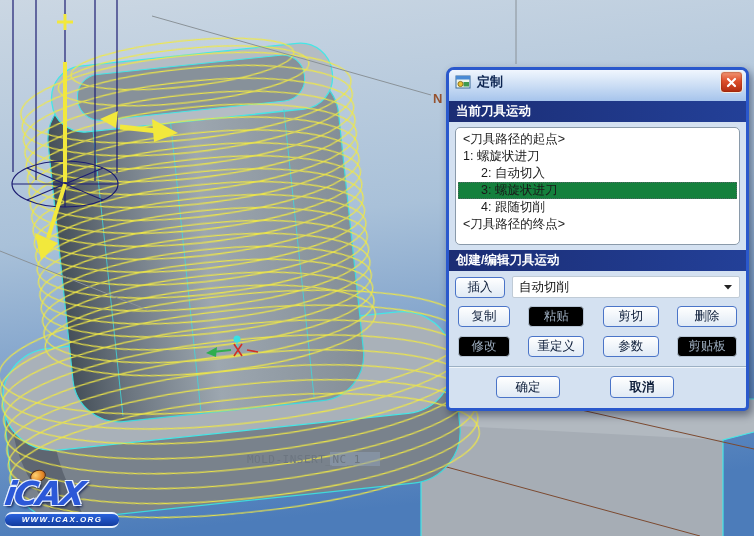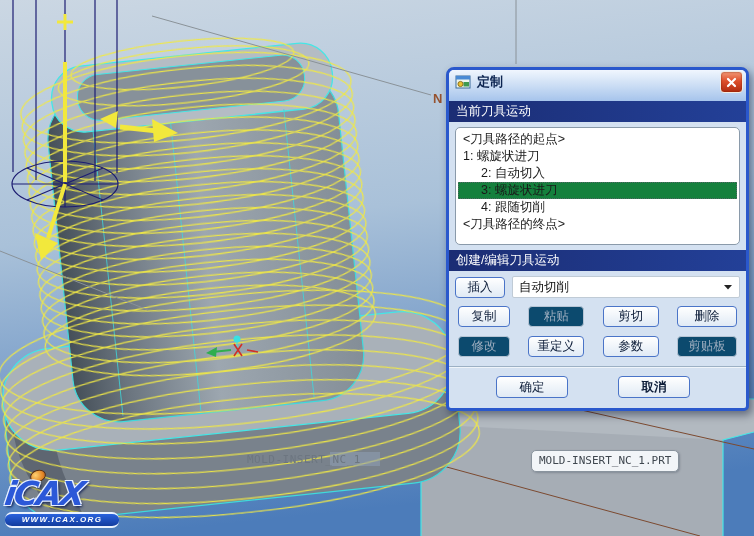--- a/index.html
+++ b/index.html
@@ -46,7 +46,7 @@
     box-shadow:inset 0 0 2px #7c1c04;cursor:pointer;}
   .section-header{height:21px;line-height:21px;padding-left:7px;
     background:linear-gradient(90deg,#1b2d74,#234098);
-    color:#fff;font-size:12.5px;font-weight:normal;}
+    color:#fff;font-size:12.5px;font-weight:bold;}
   .listbox{margin:5px 6px;height:110px;background:#fff;border:1px solid #8a9aaa;
     border-radius:5px;padding:3px 2px;font-size:12.5px;color:#1a1a1a;overflow:hidden;}
   .list-item{height:17px;line-height:17px;padding-left:5px;white-space:pre;cursor:default;}

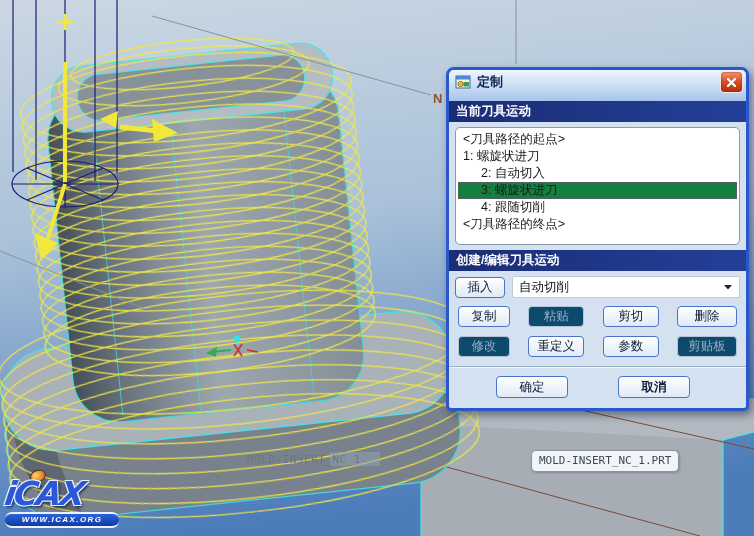--- a/index.html
+++ b/index.html
@@ -56,7 +56,7 @@
   .btn{height:21px;font-size:12.5px;color:#0c1c38;border:1px solid #4a74c8;border-radius:4px;
     background:linear-gradient(180deg,#ffffff,#e0eaf5);cursor:pointer;
     font-family:"Liberation Sans",sans-serif;padding:0 8px;}
-  .btn.disabled{border-color:#b6c4d4;color:#9cacbe;background:#0c4a6e;cursor:default;}
+  .btn.disabled{border-color:#b6c4d4;color:#9cacbe;background:#000000;cursor:default;}
   .insert-btn{width:50px;}
   .dropdown{flex:1;height:20px;background:#fff;border:1px solid #c0cbd6;border-radius:2px;
     display:flex;align-items:center;padding:0 6px;font-size:12.5px;color:#111;cursor:pointer;}

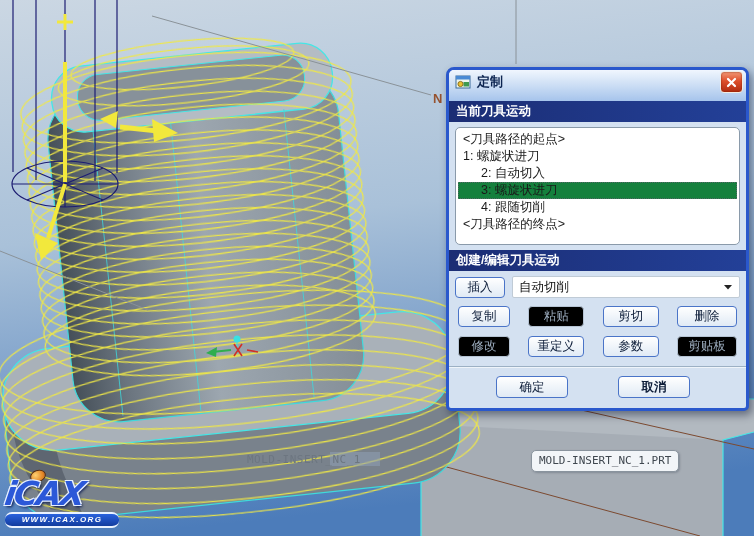--- a/index.html
+++ b/index.html
@@ -65,7 +65,7 @@
     row-gap:9px;margin:8px 9px 0 9px;}
   .divider{margin:9px 0 0 0;height:0;border-top:1px solid #9cb0c4;border-bottom:1px solid #eef4fa;}
   .ok-row{display:flex;margin:8px 0 2px 0;}
-  .ok-row .btn{width:72px;height:22px;}
+  .ok-row .btn{width:64px;height:22px;}
   .ok-btn{margin-left:47px;}
   .cancel-btn{margin-left:50px;font-weight:bold;}
 </style>

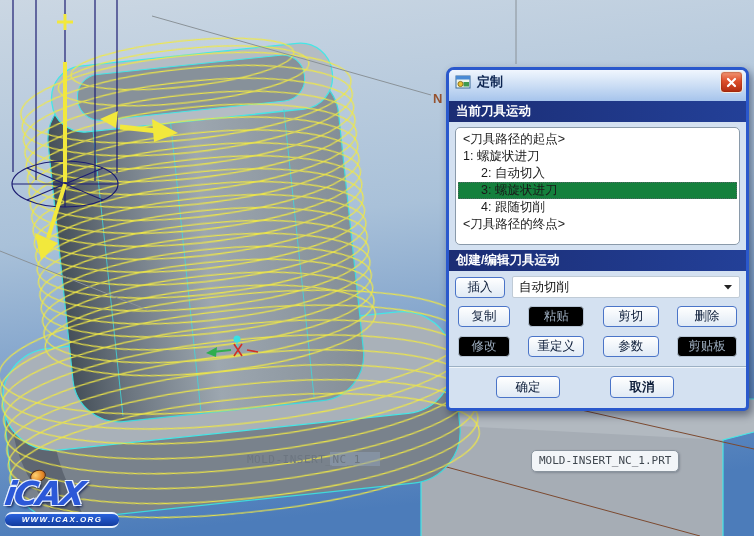--- a/index.html
+++ b/index.html
@@ -204,7 +204,6 @@
     </g>
   </svg>
 
-  <div class="part-tooltip">MOLD-INSERT_NC_1.PRT</div>
 
   <div class="icax-logo">
     <span class="icax-dot"></span>

